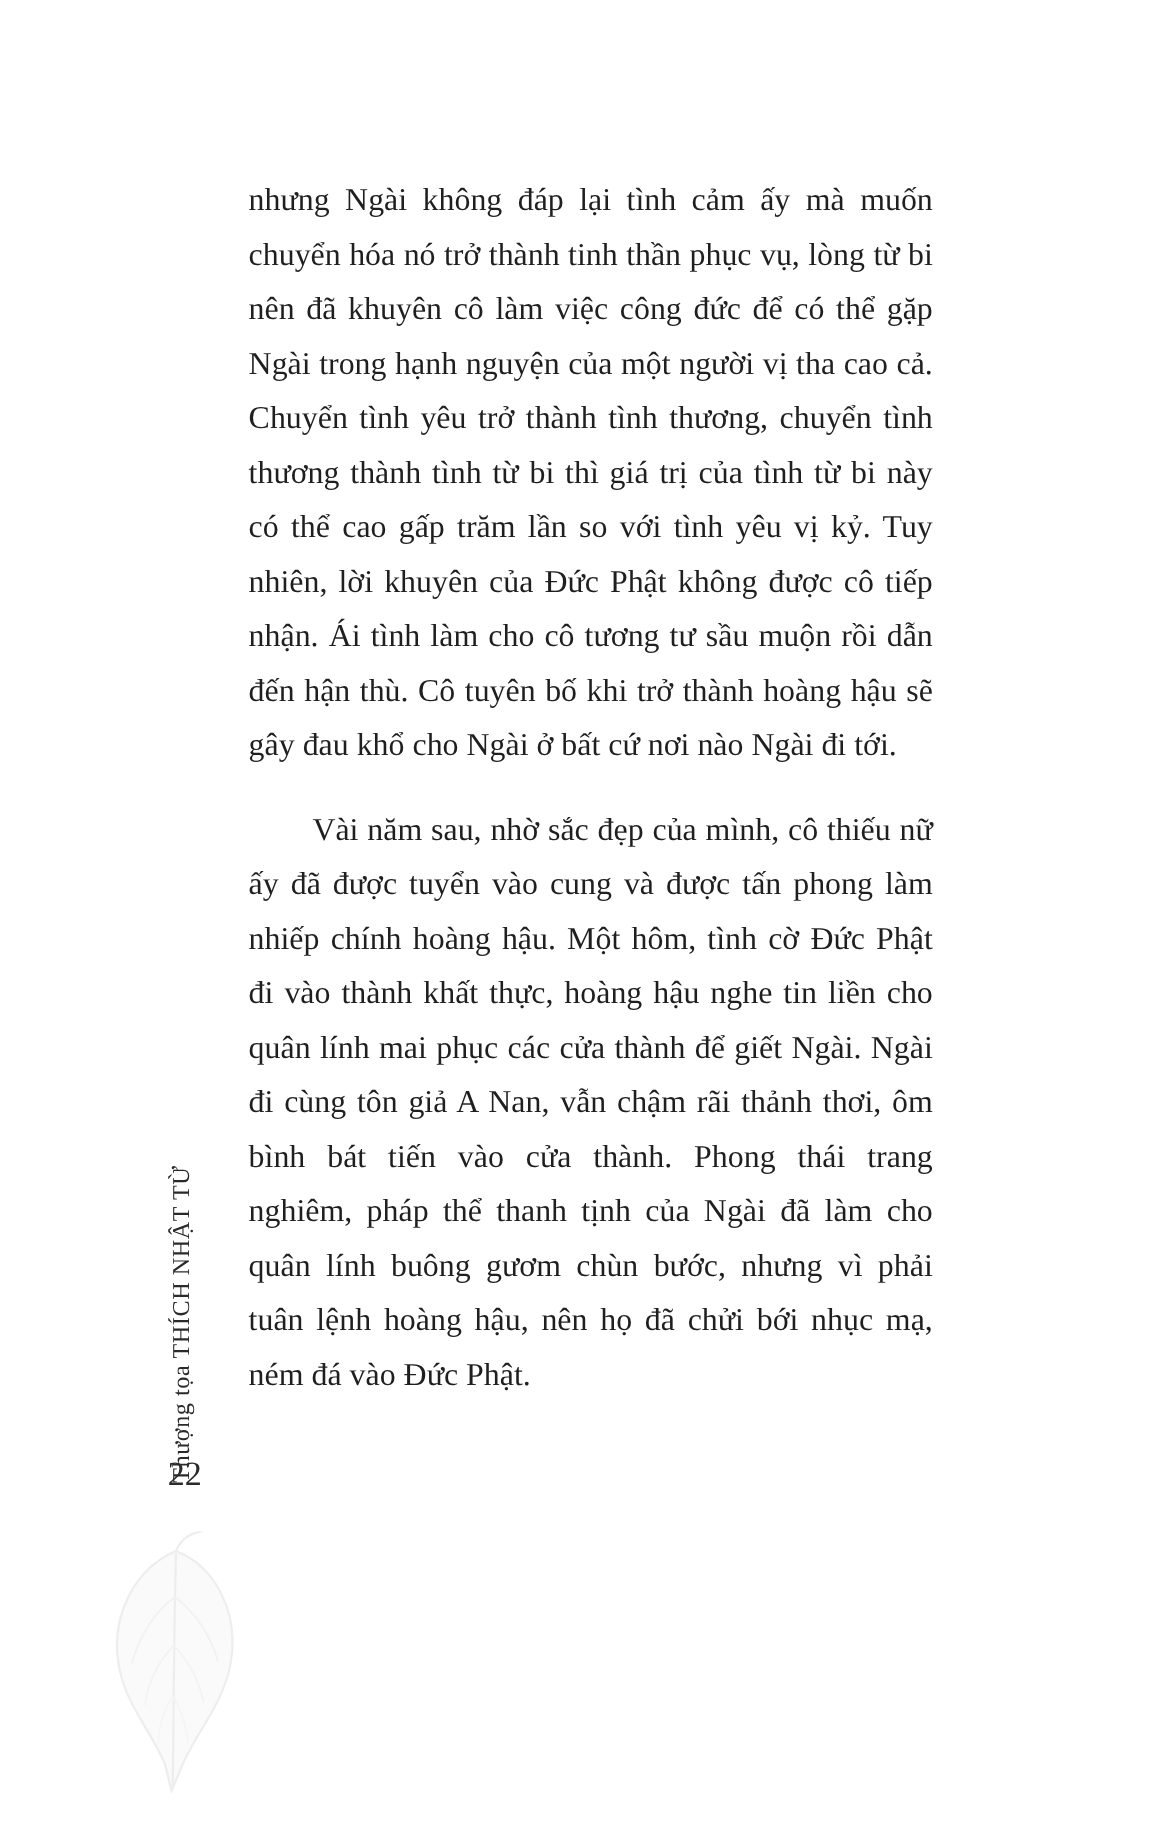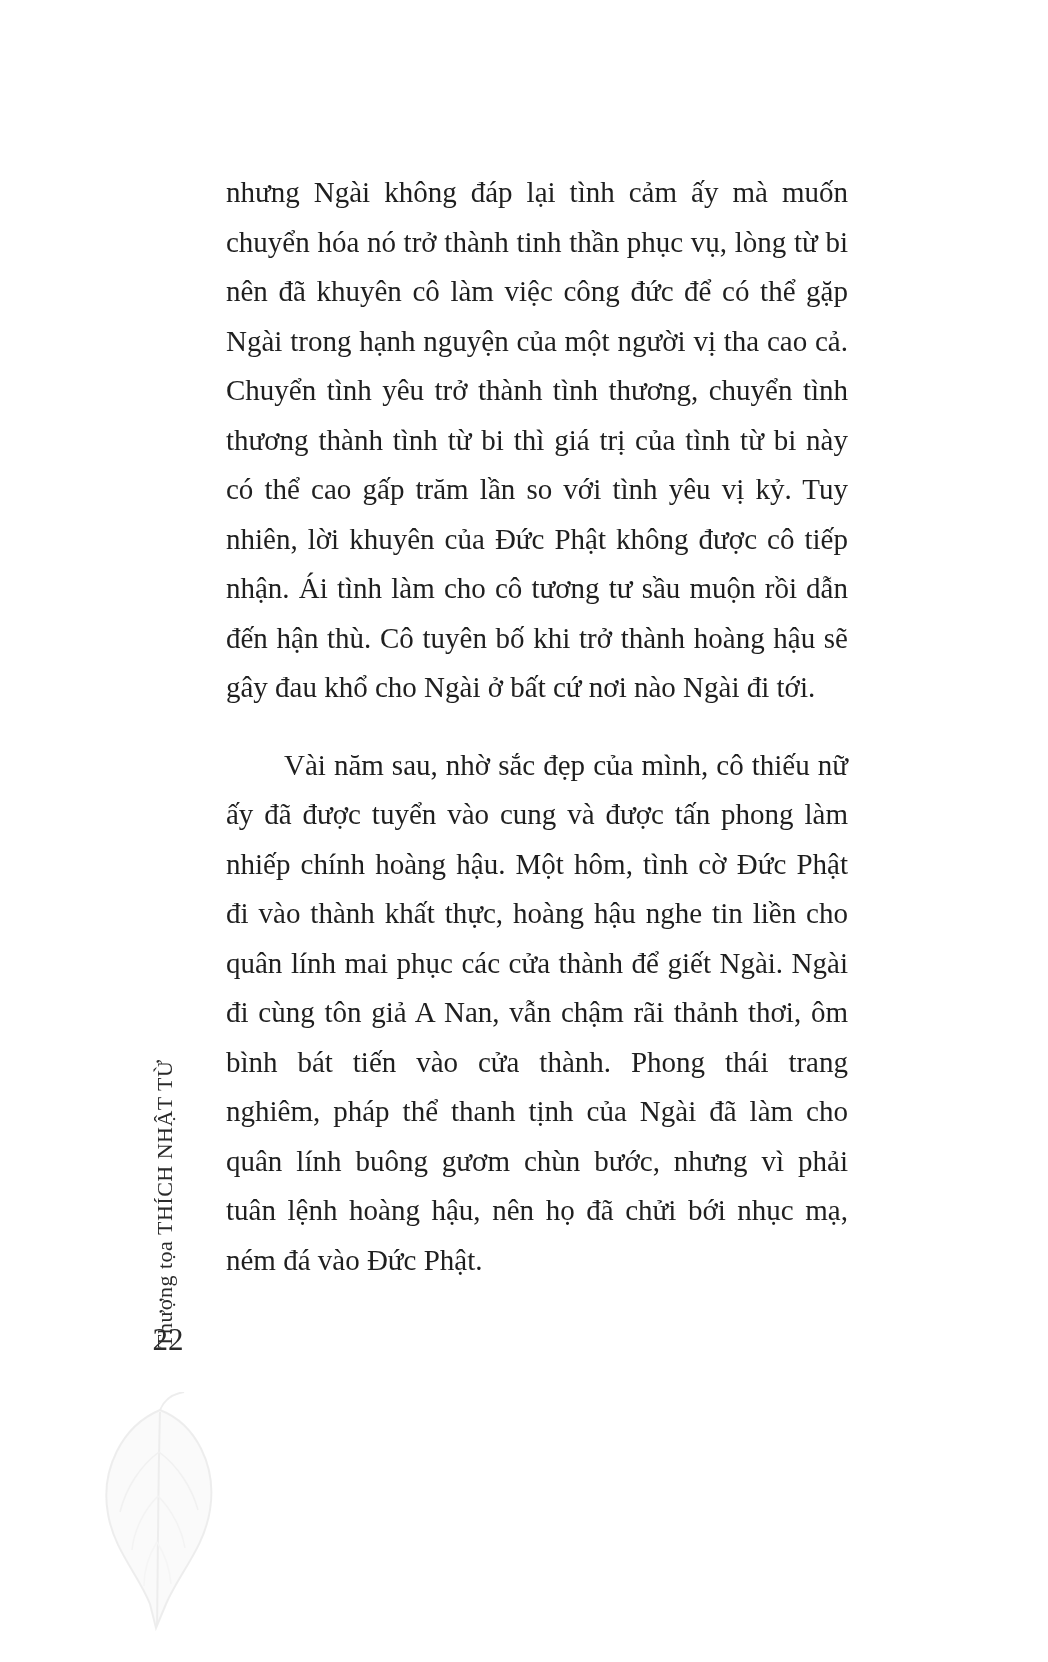--- a/index.html
+++ b/index.html
@@ -16,7 +16,7 @@
   .text-block {
     position: absolute;
     left: 226px;
-    top: 168px;
+    top: 158px;
     width: 622px;
     font-size: 29px;
     line-height: 49.5px;

